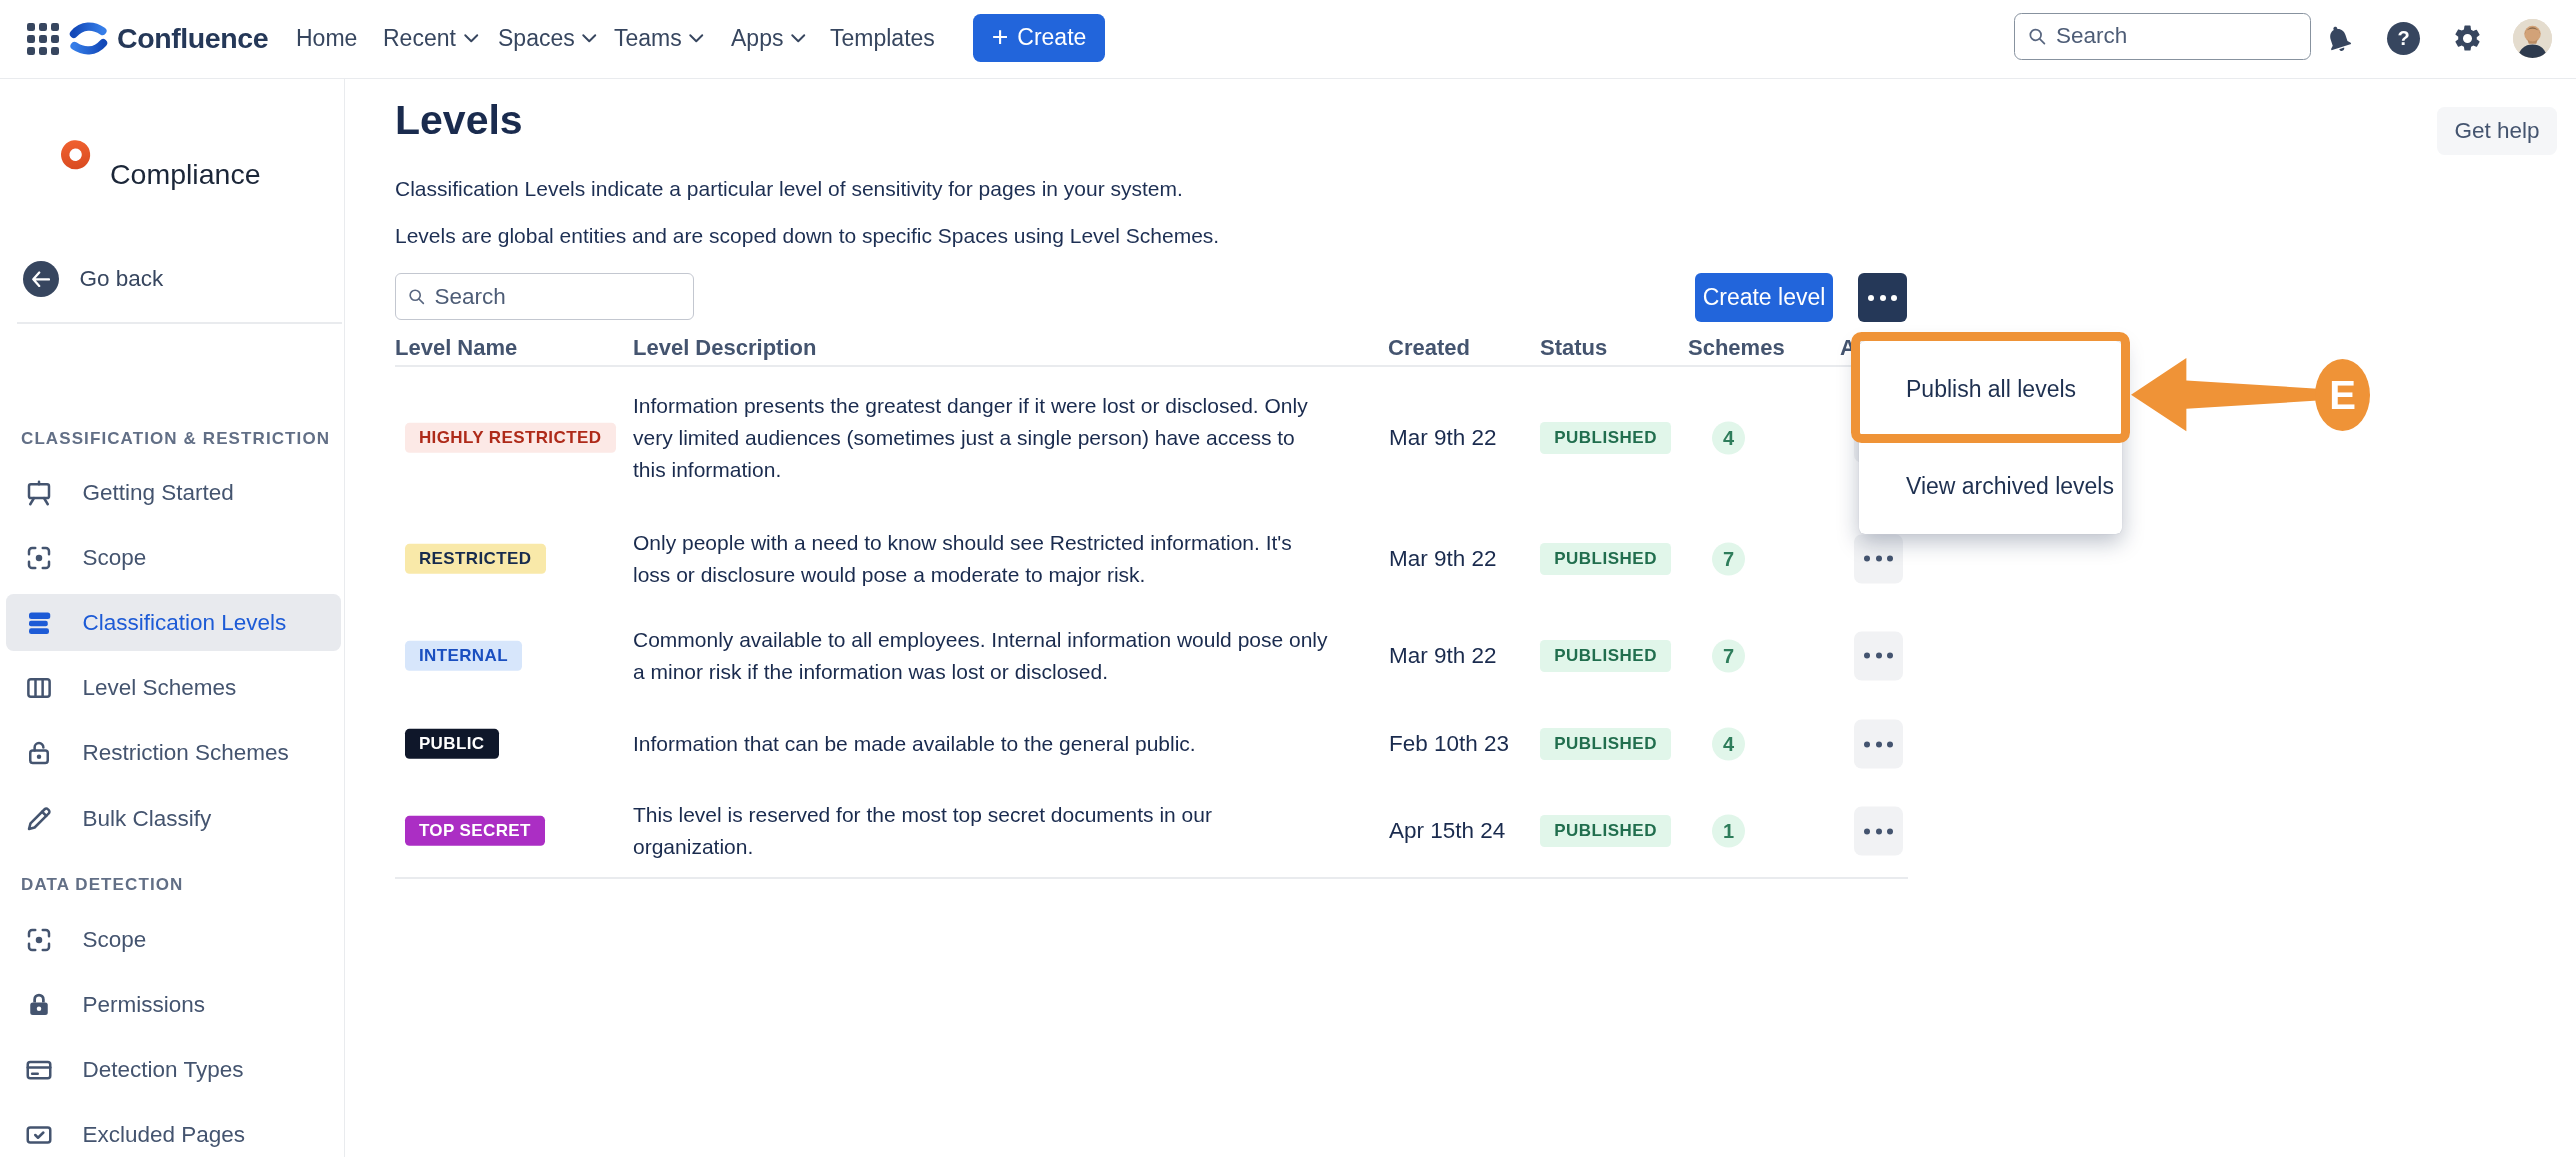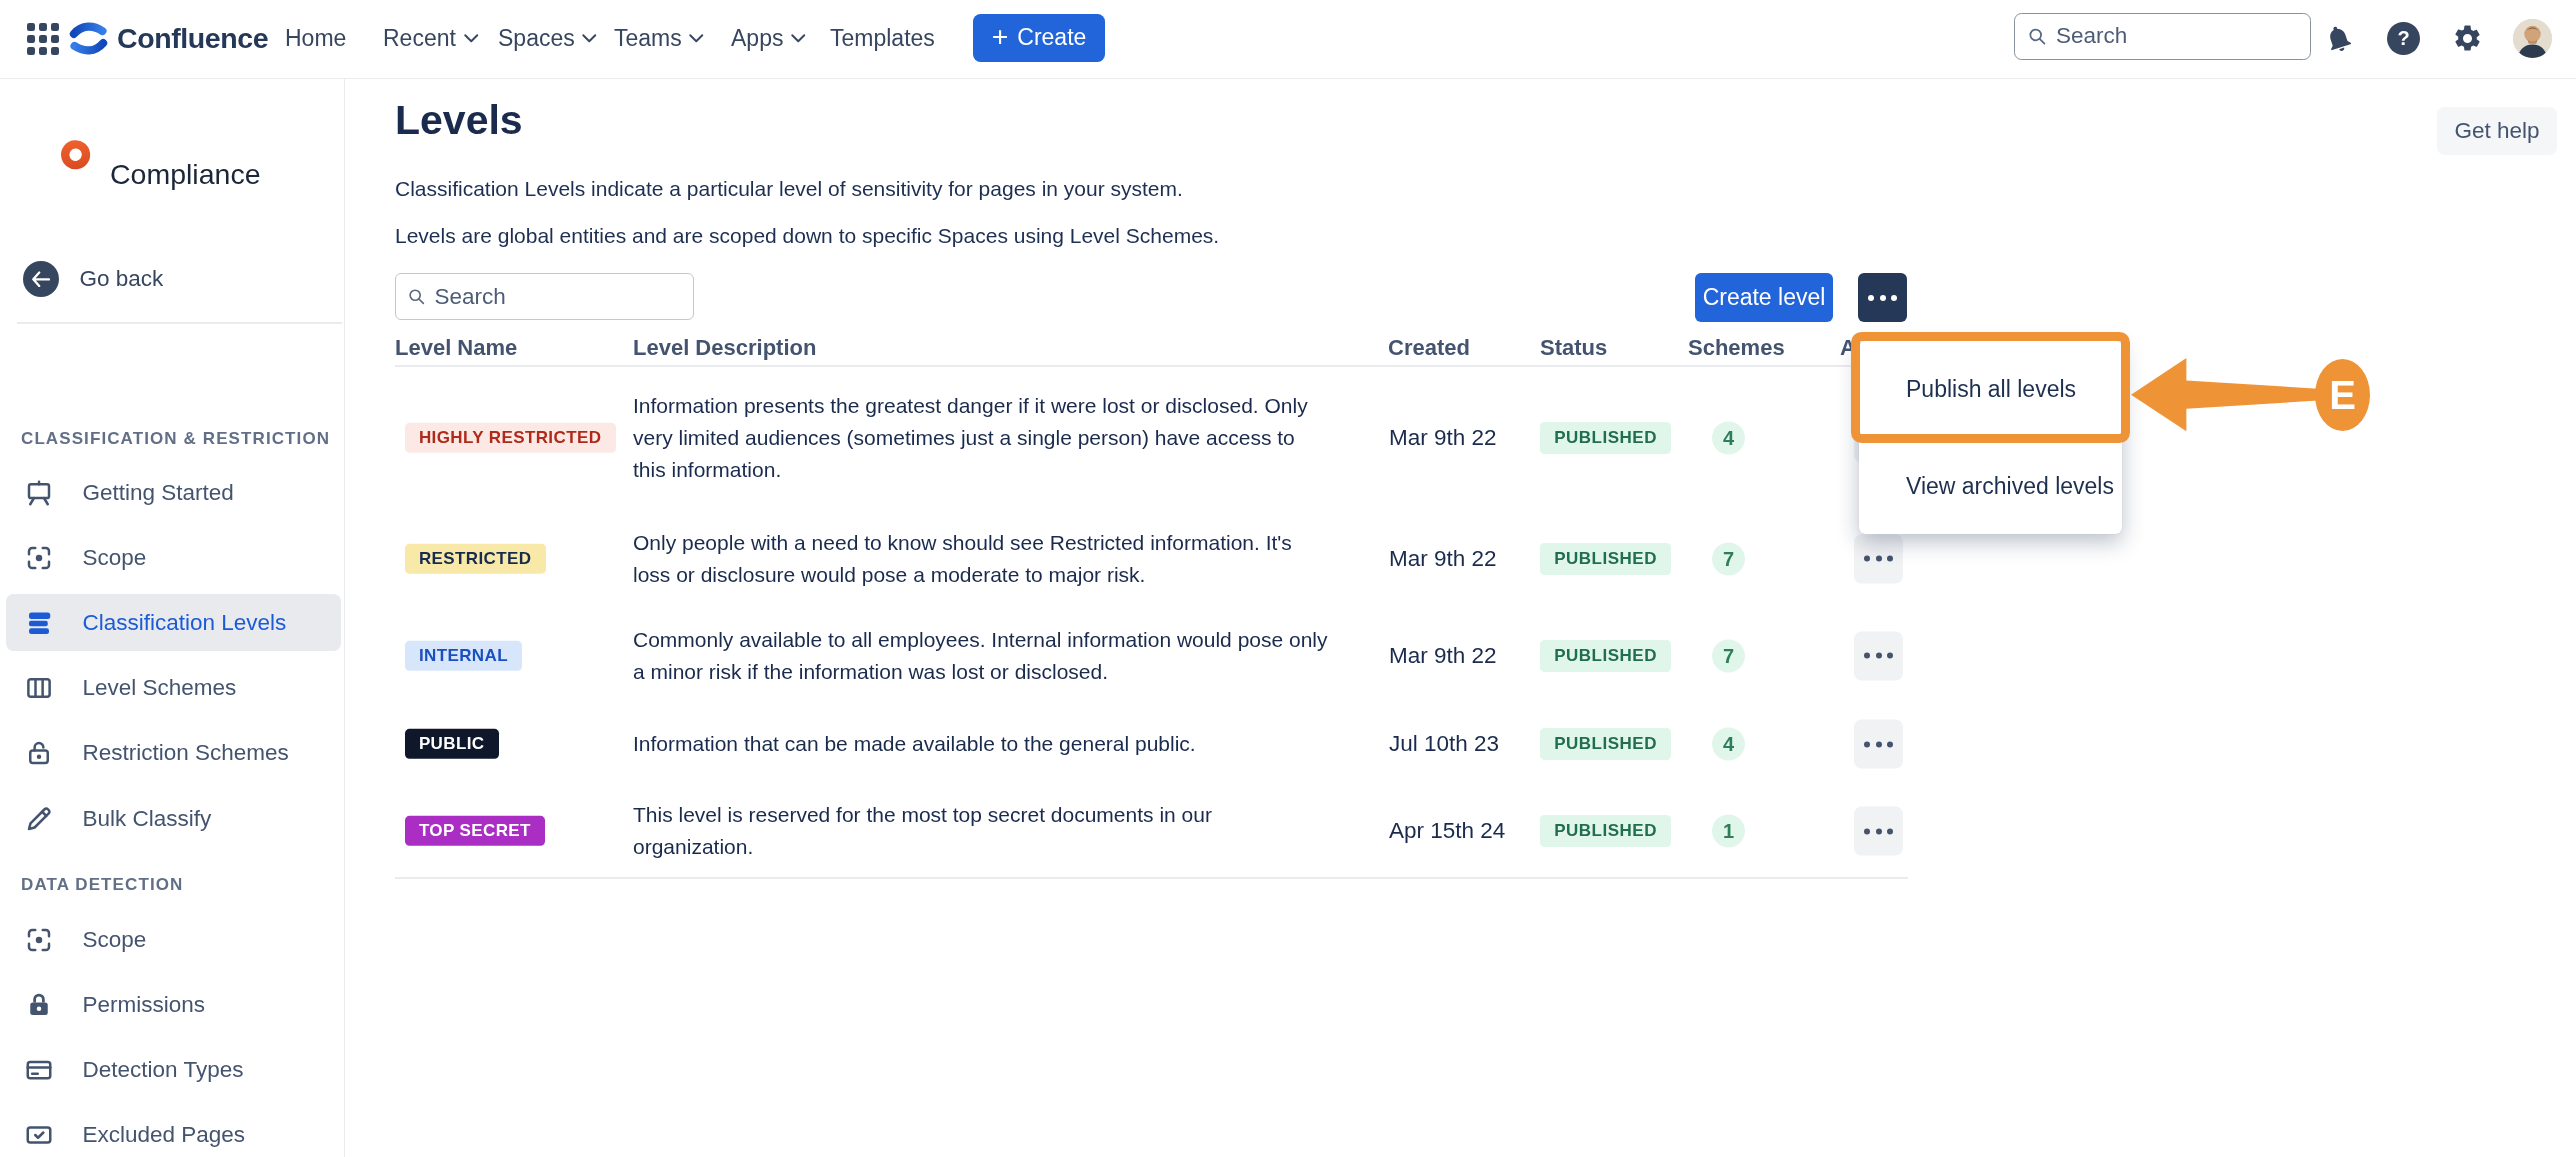--- a/index.html
+++ b/index.html
@@ -125,7 +125,7 @@
       <span class="logo-text">Confluence</span>
     </div>
 
-    <span class="navitem" style="left:285px">
+    <span class="navitem" style="left:296px">
         <span>Home</span>
       </span>
     <span class="navitem" style="left:383px">

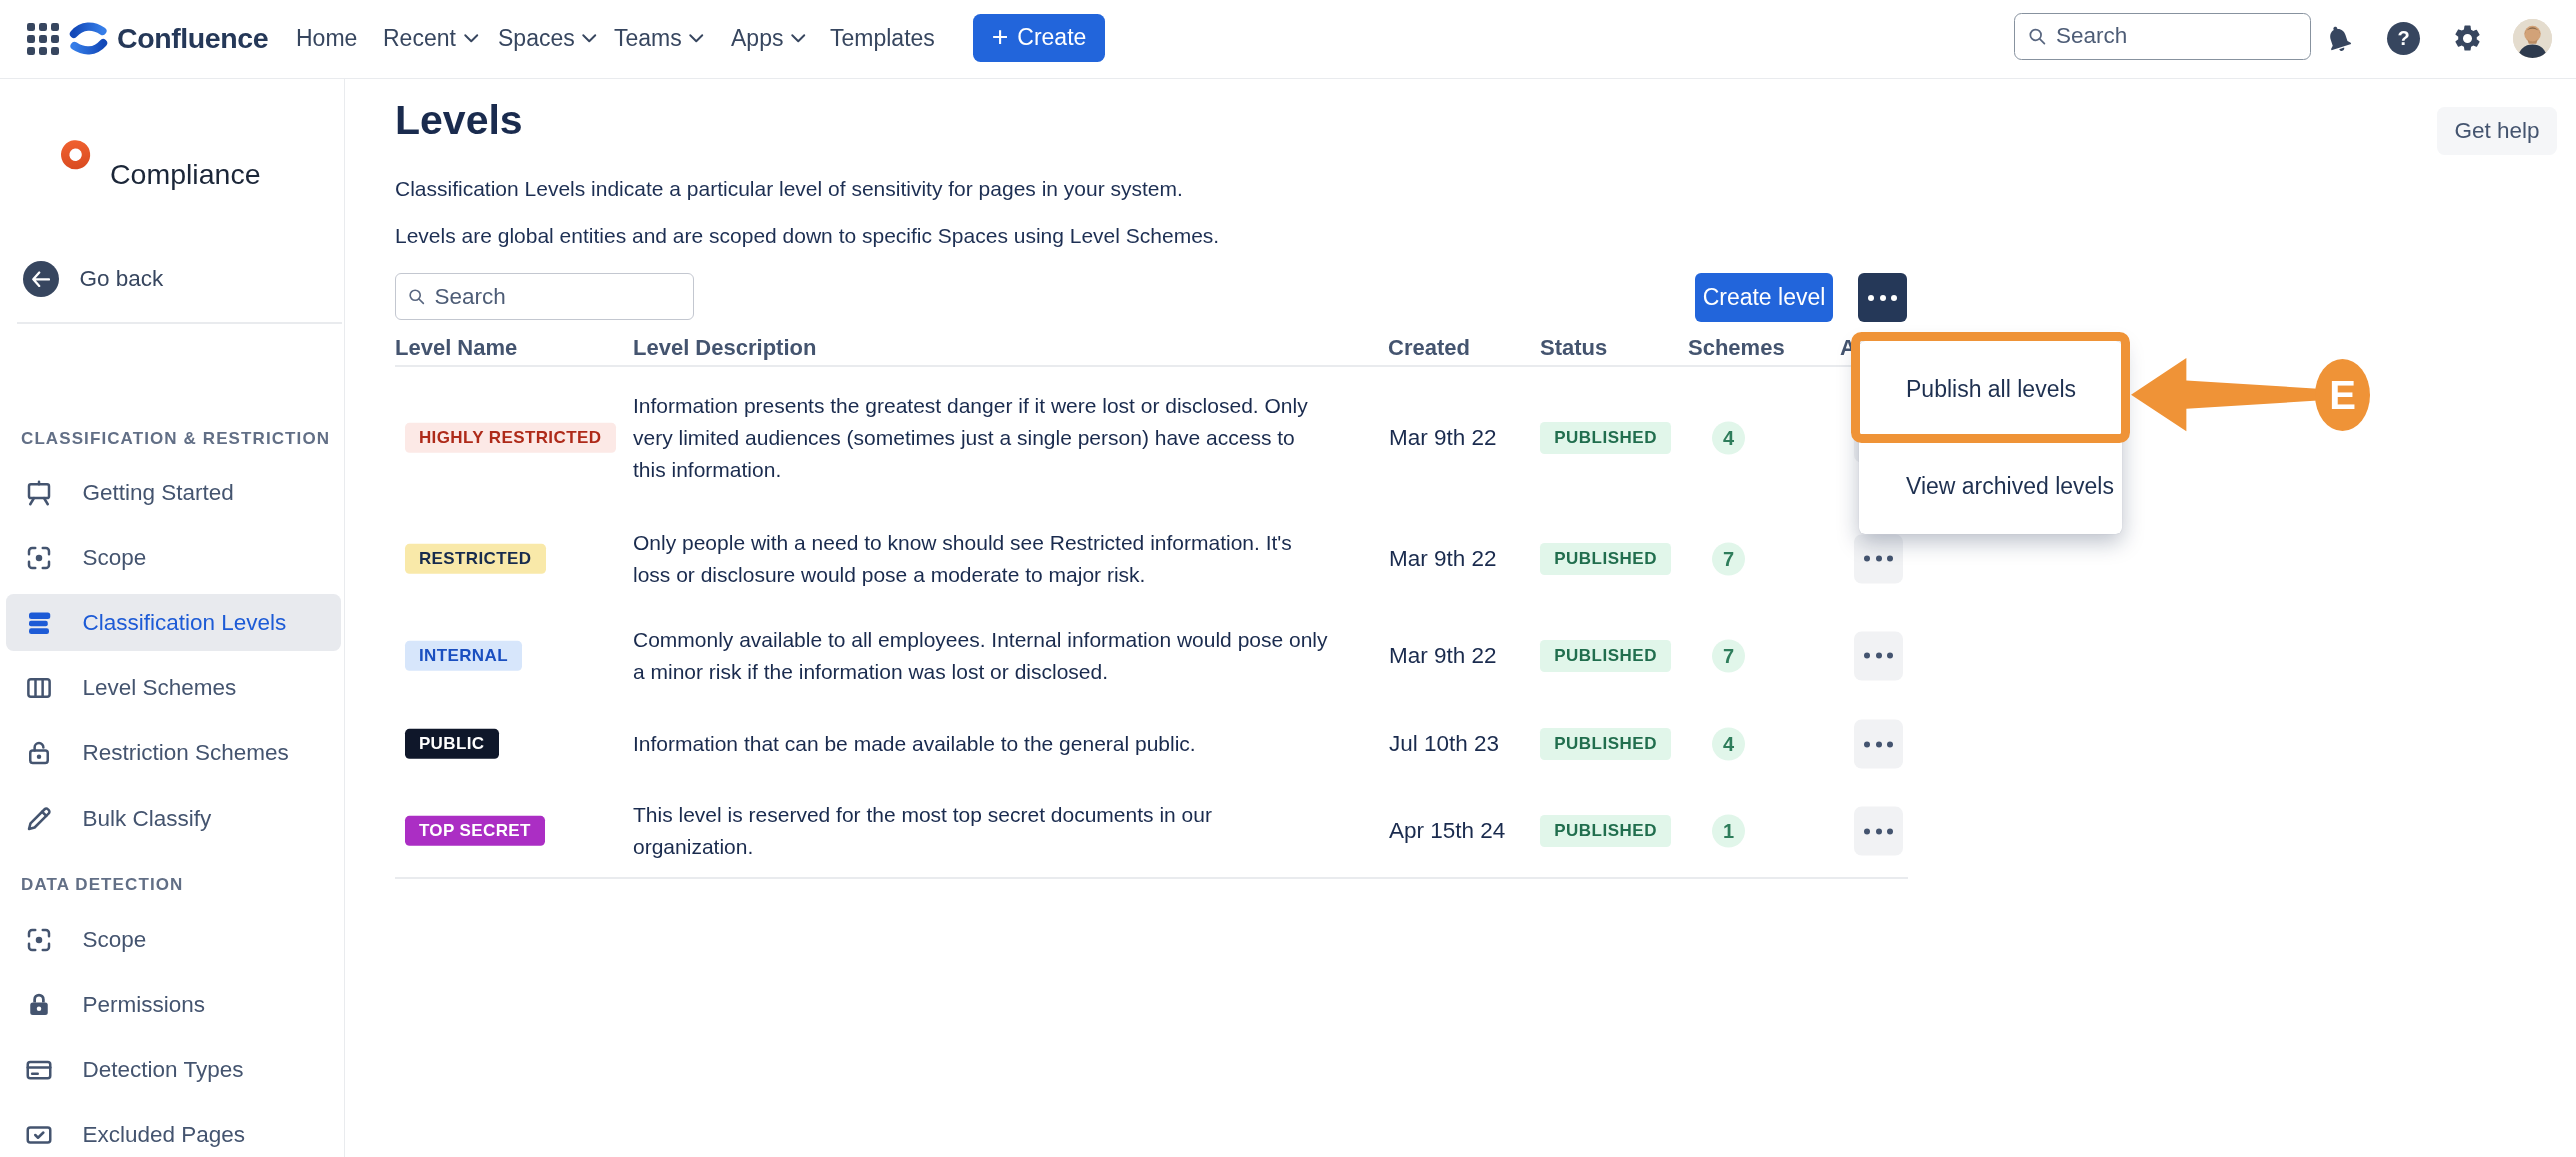--- a/index.html
+++ b/index.html
@@ -415,7 +415,7 @@
     <div class="vc desc">
       <div>Information that can be made available to the general public.</div>
     </div>
-    <span class="vc created">Jul 10th 23</span>
+    <span class="vc created">Feb 10th 23</span>
     <span class="vc status">PUBLISHED</span>
     <span class="vc scount">4</span>
     <span class="vc rowmenu">

